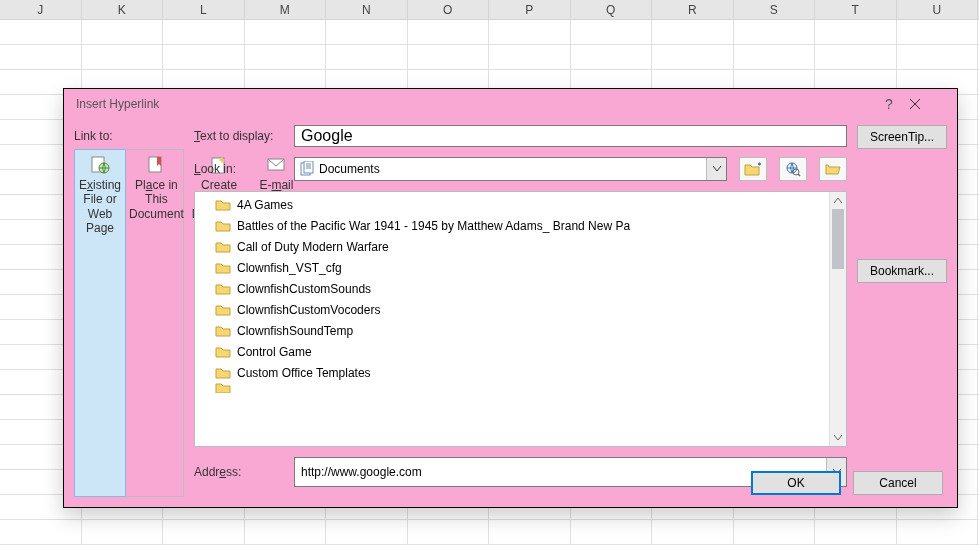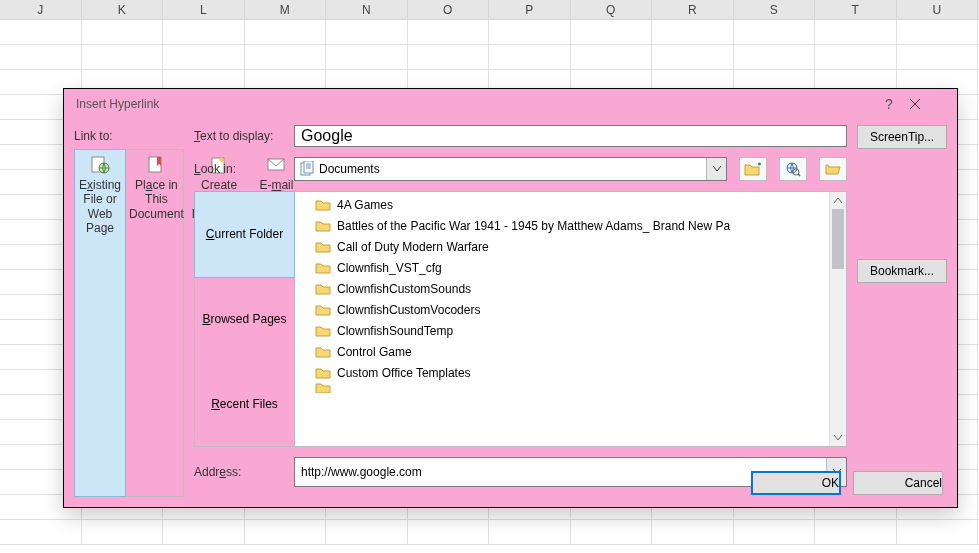--- a/index.html
+++ b/index.html
@@ -495,17 +495,6 @@
       </div>
 
       <div class="browser-area">
-        <div class="browse-tabs" id="browse-tabs">
-            <div class="browse-tab active">
-              <span><u>C</u>urrent Folder</span>
-            </div>
-            <div class="browse-tab">
-              <span><u>B</u>rowsed Pages</span>
-            </div>
-            <div class="browse-tab">
-              <span><u>R</u>ecent Files</span>
-            </div>
-          </div>
         <div class="file-list-wrap">
           <div class="file-list" id="file-list">
               <div class="file-item">

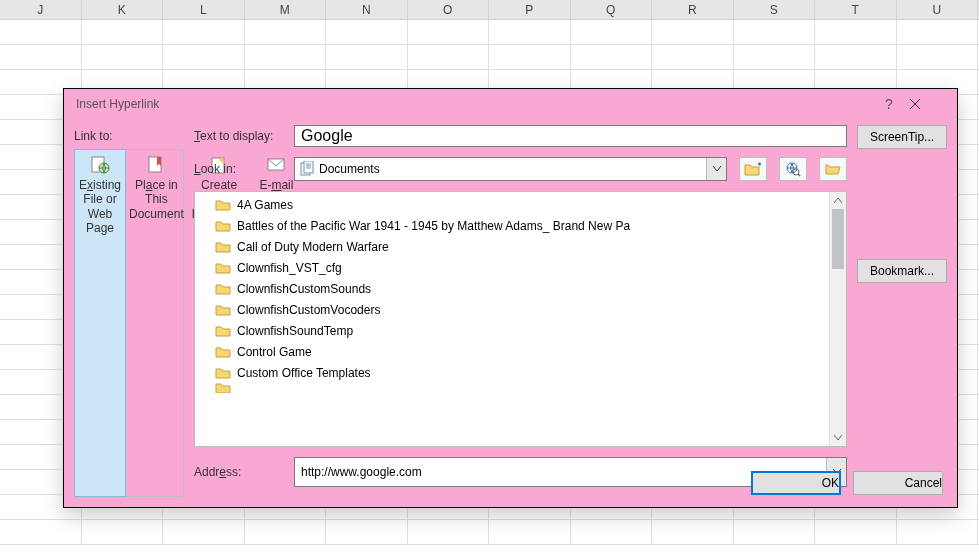--- a/index.html
+++ b/index.html
@@ -72,7 +72,7 @@
 
 
 .footer { position: absolute; bottom: 12px; right: 14px; display: flex; gap: 12px; }
-.btn { width: 90px; height: 24px; border: 1px solid #adadad; background: #e1e1e1; cursor: pointer; display: flex; align-items: center; justify-content: flex-end; }
+.btn { width: 90px; height: 24px; border: 1px solid #adadad; background: #e1e1e1; cursor: pointer; display: flex; align-items: center; justify-content: center; }
 .btn.primary { border: 2px solid #0078d7; background: #e1e1e1; }
 
 svg { display: block; }

